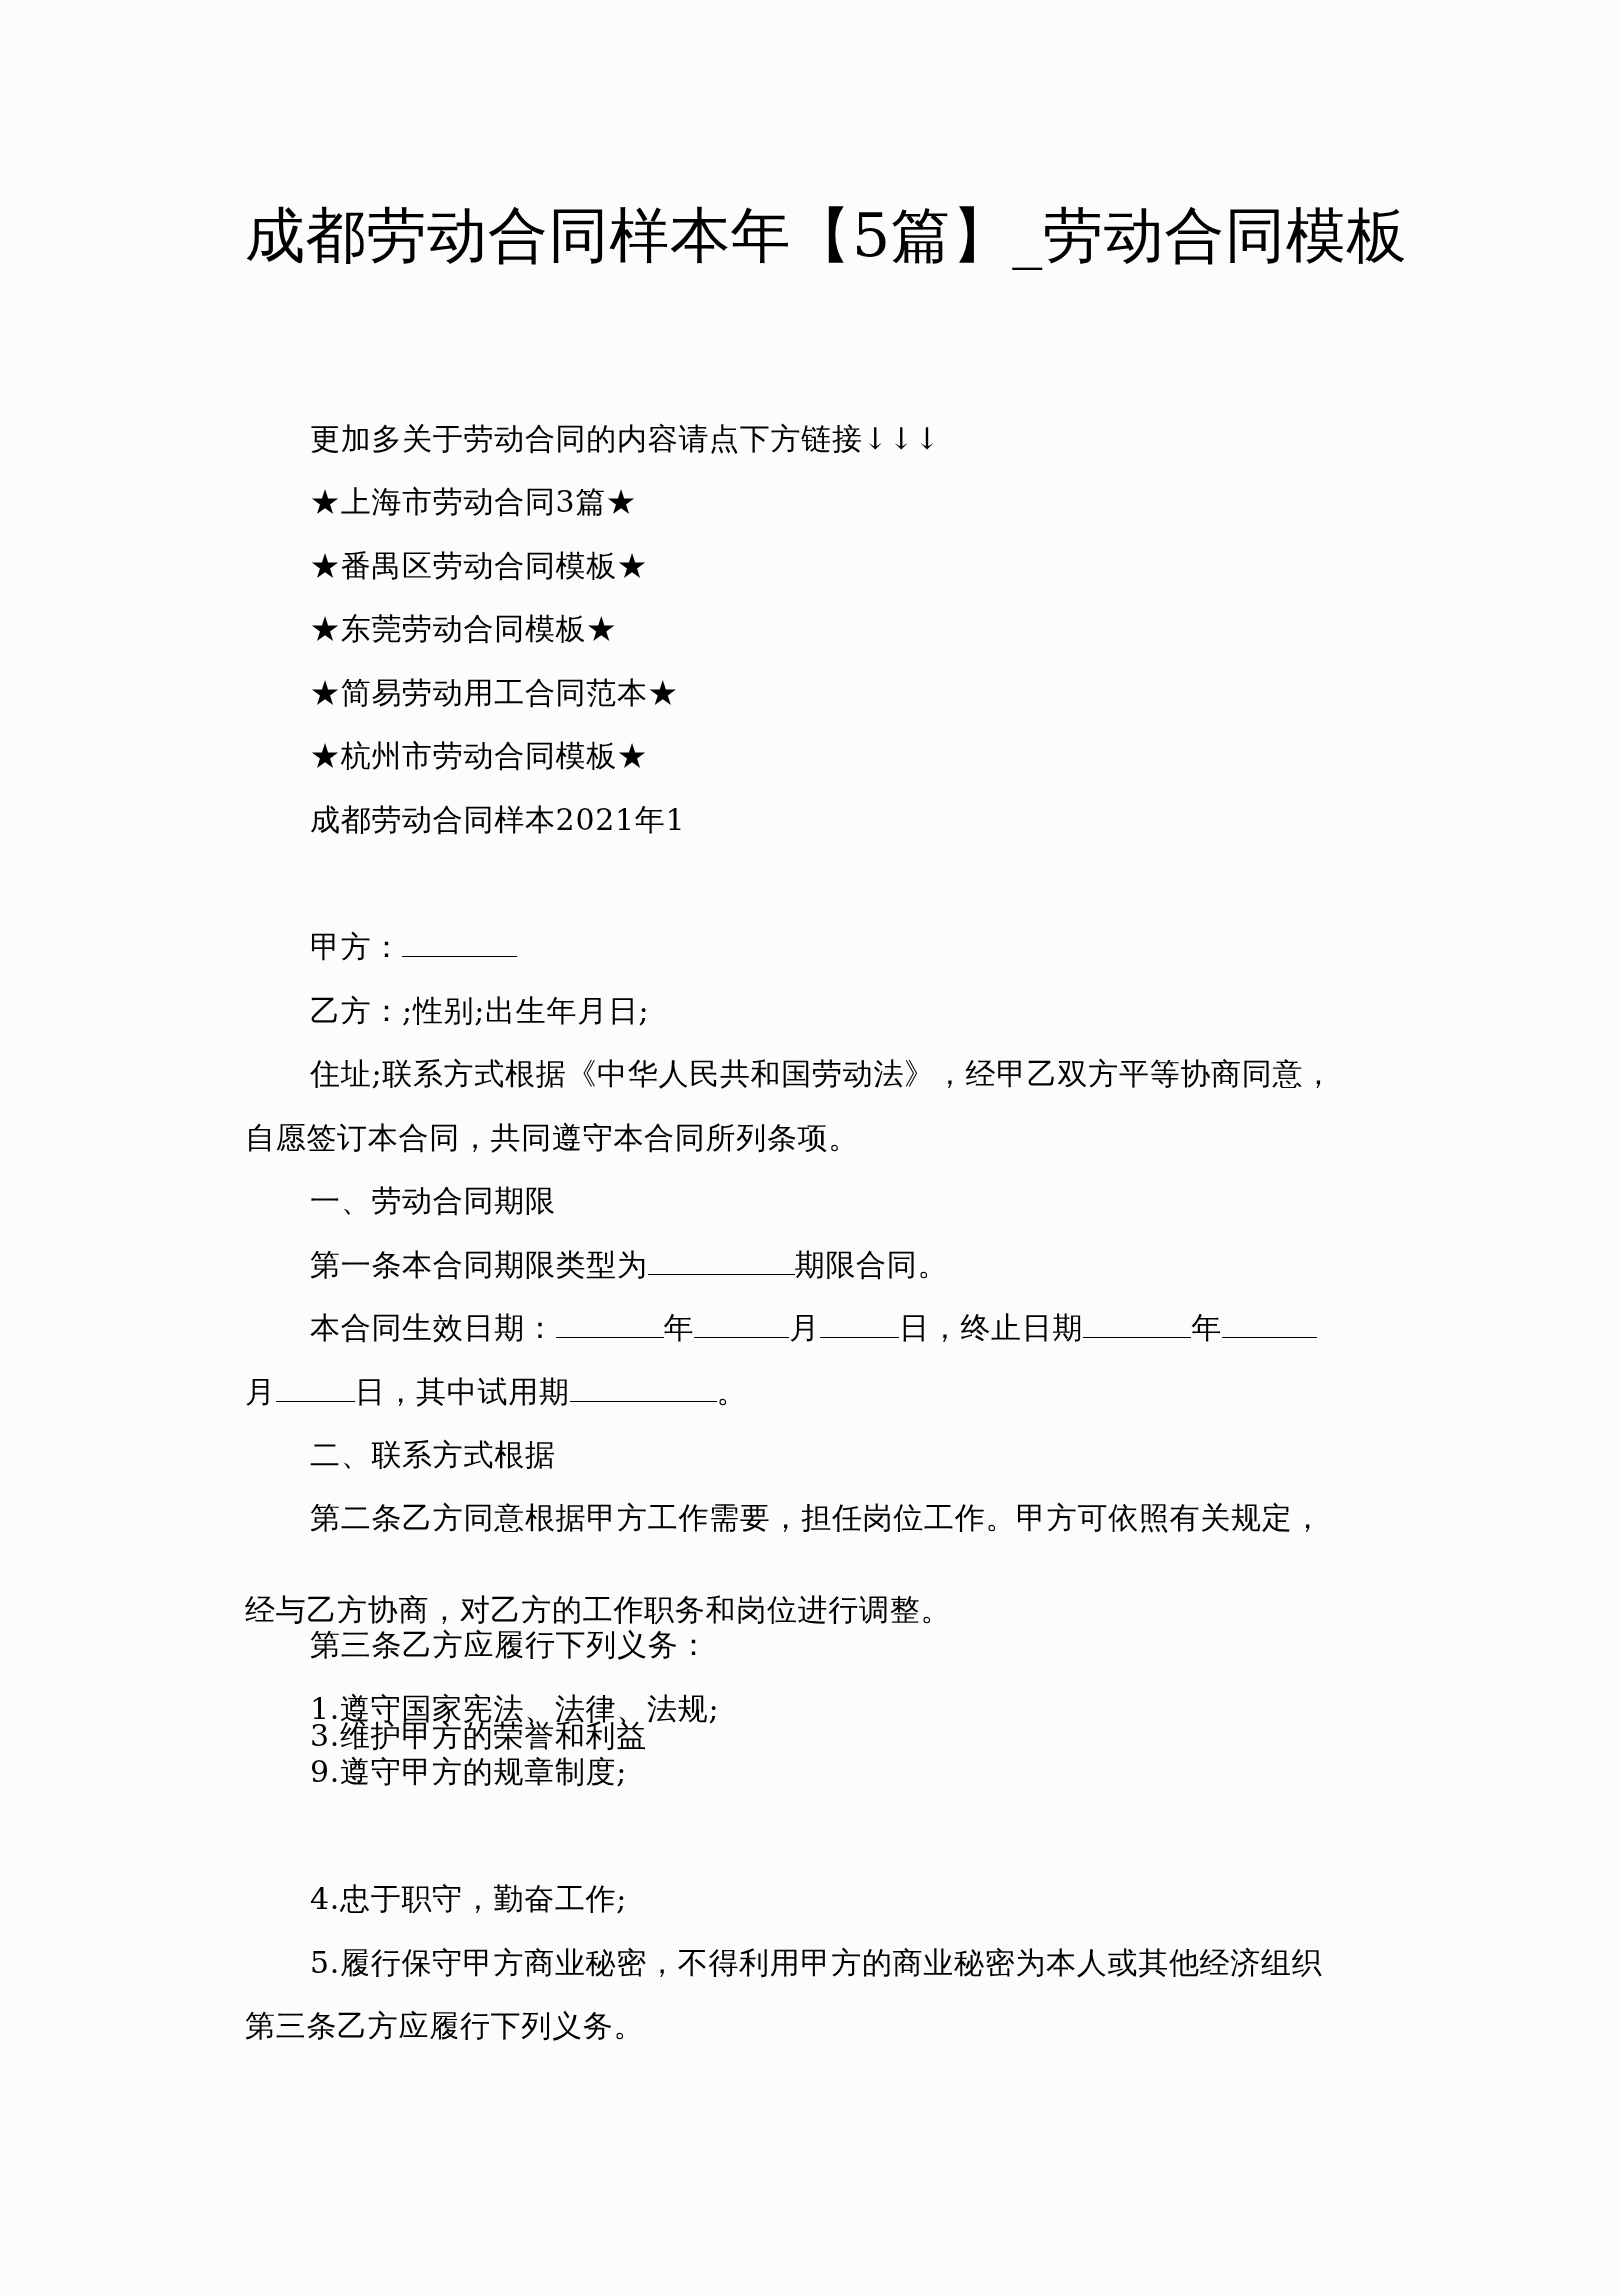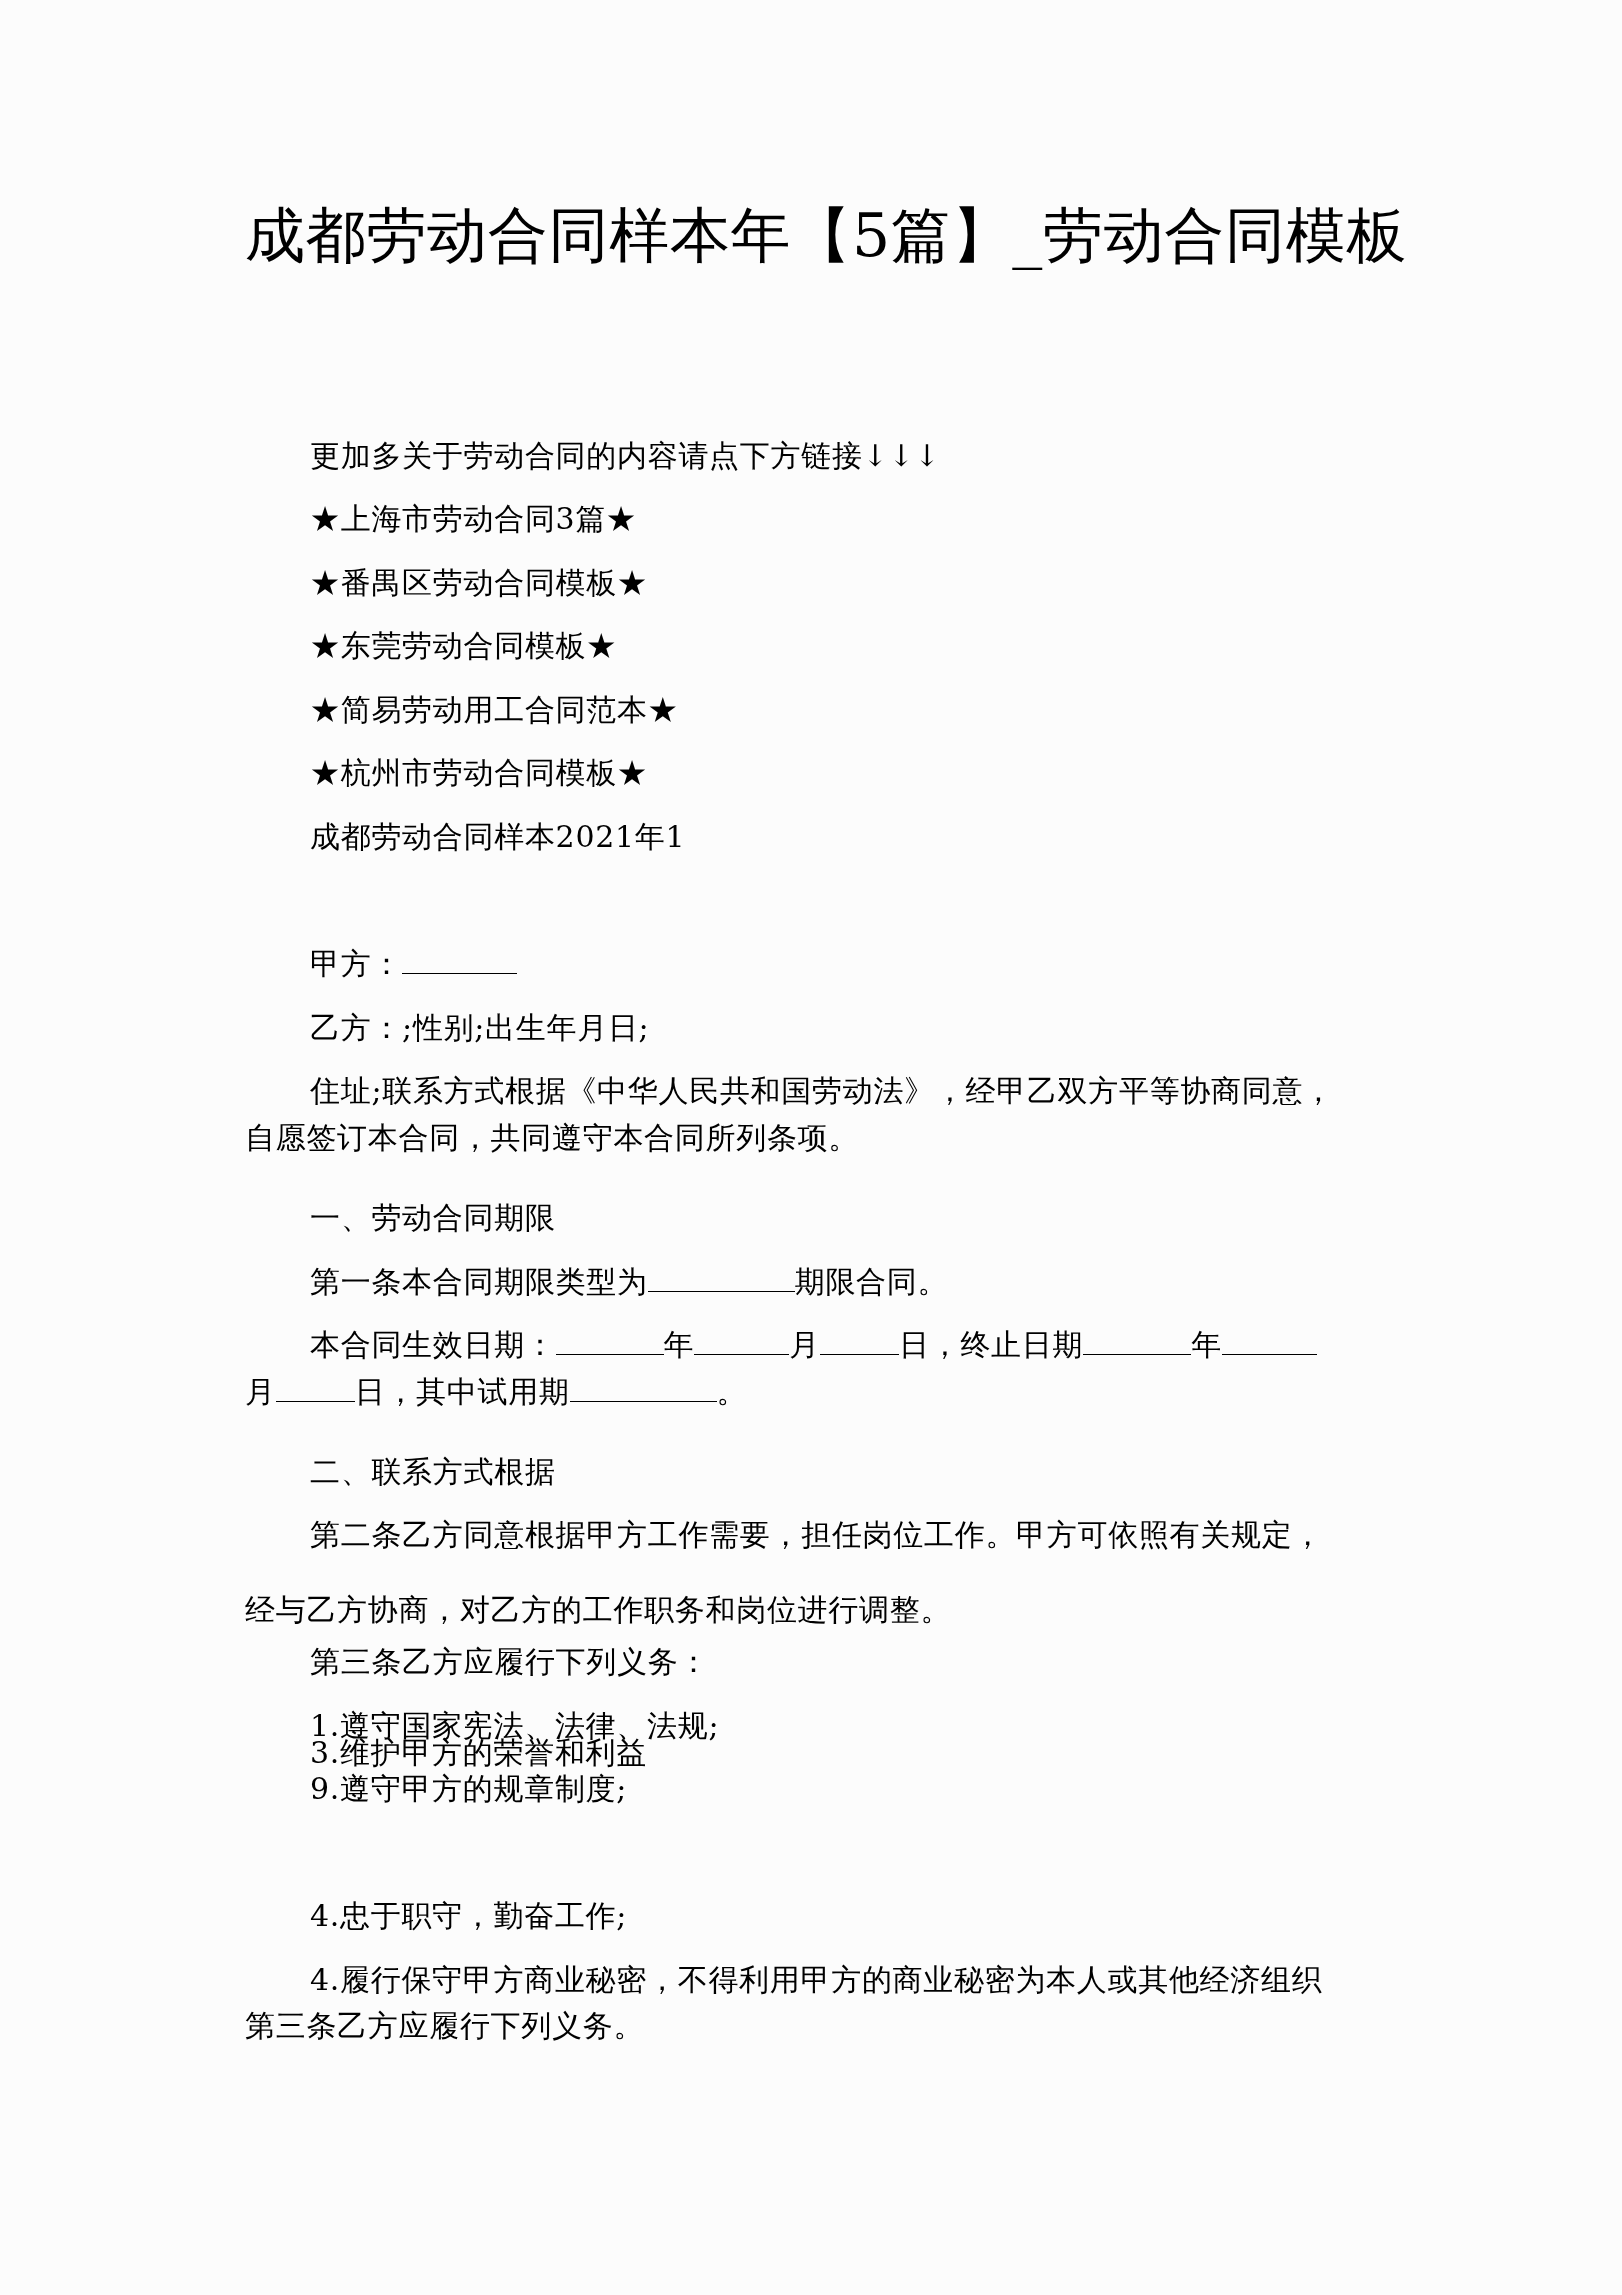--- a/index.html
+++ b/index.html
@@ -41,7 +41,7 @@
       white-space: nowrap;
       letter-spacing: 0.7px;
     }
-    .indent { left: 65px; margin-top: 17px; }
+    .indent { left: 65px; }
     .blank {
       display: inline-block;
       border-bottom: 1.3px solid #000;

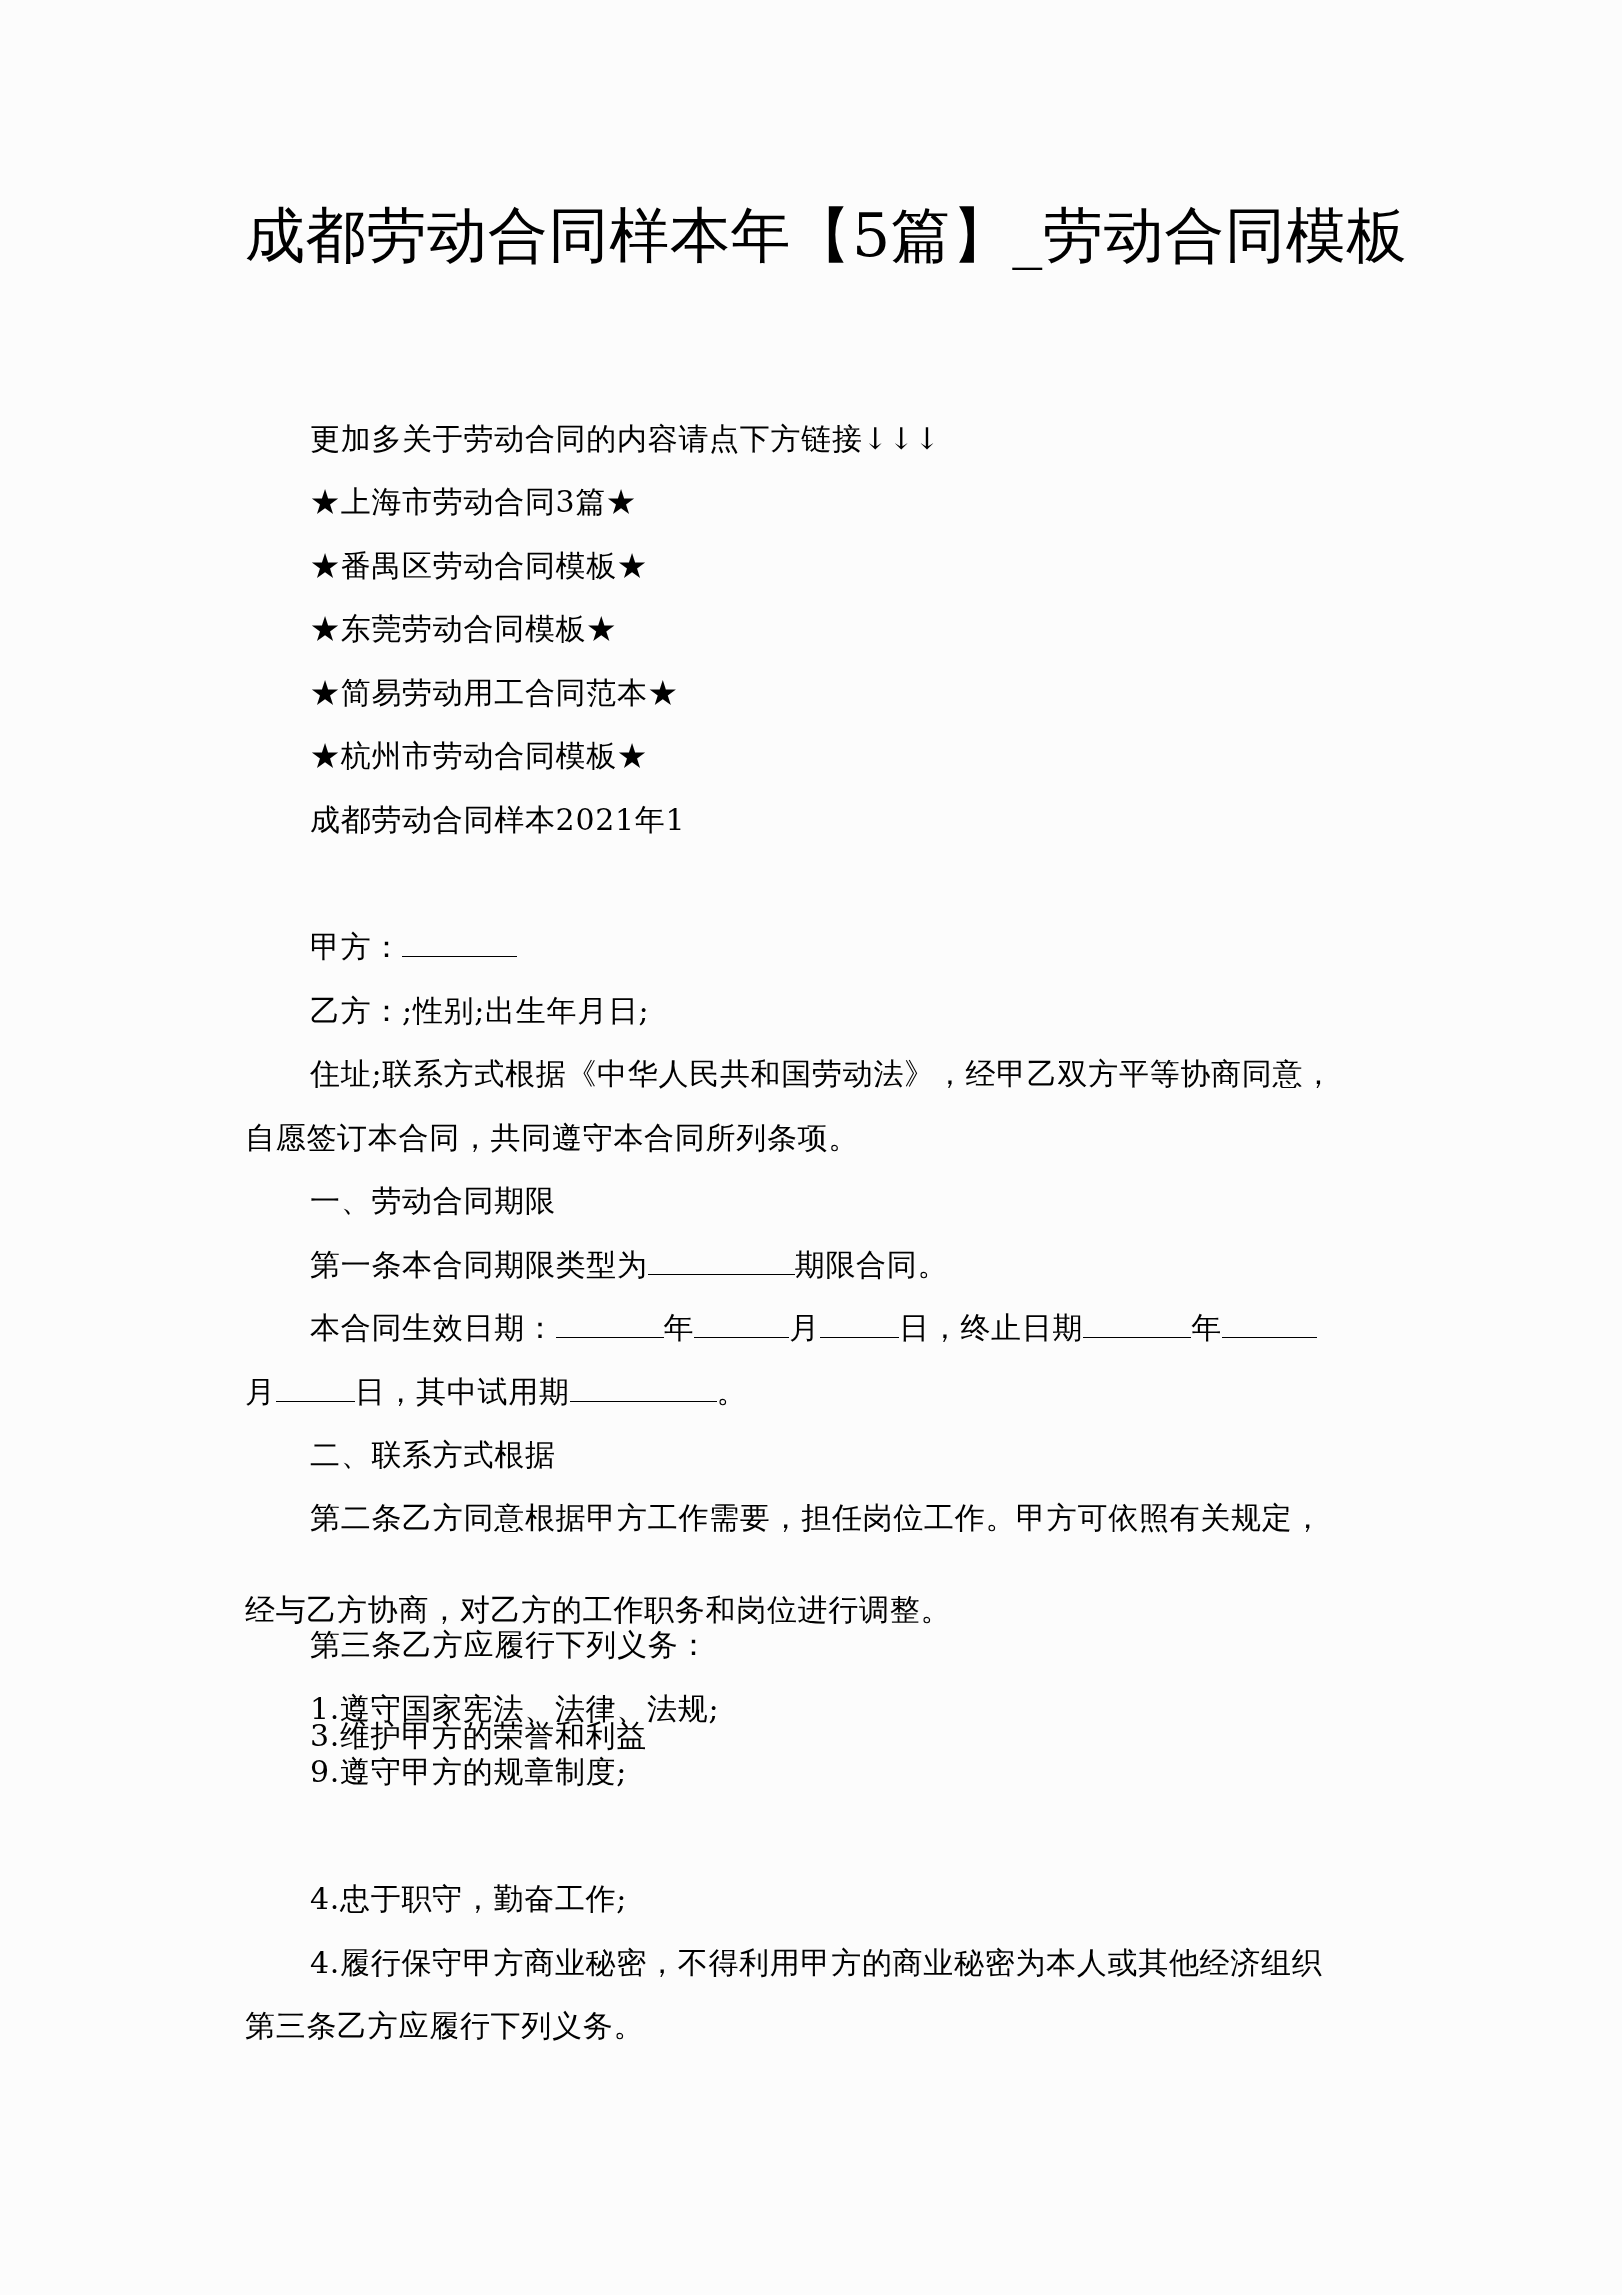--- a/index.html
+++ b/index.html
@@ -101,7 +101,7 @@
   <div class="line indent" style="top:1752px;">9.遵守甲方的规章制度;</div>
   <div class="line indent" style="top:1716px;">3.维护甲方的荣誉和利益</div>
   <div class="line indent" style="top:1879px;">4.忠于职守，勤奋工作;</div>
-  <div class="line indent" style="top:1943px;">4.履行保守甲方商业秘密，不得利用甲方的商业秘密为本人或其他经济组织</div>
+  <div class="line indent" style="top:1943px;">5.履行保守甲方商业秘密，不得利用甲方的商业秘密为本人或其他经济组织</div>
   <div class="line" style="top:2006px;">第三条乙方应履行下列义务。</div>
 
 </div>

